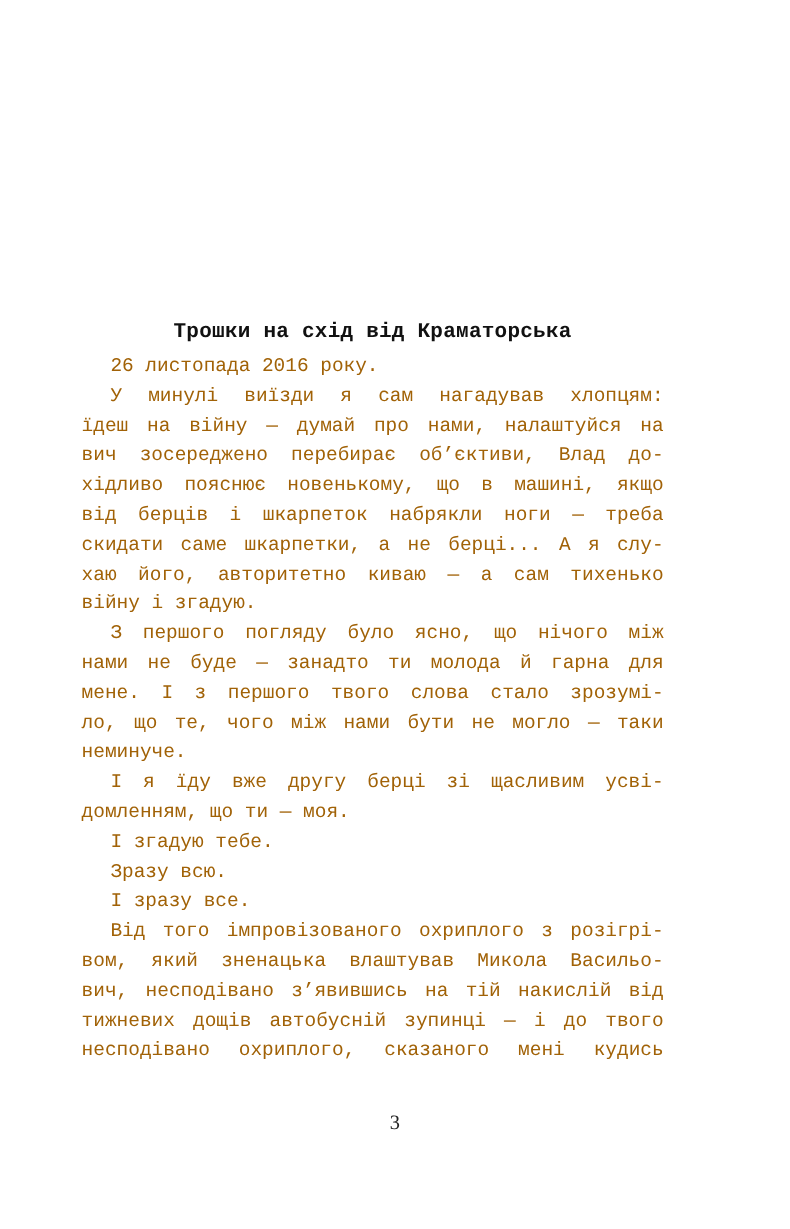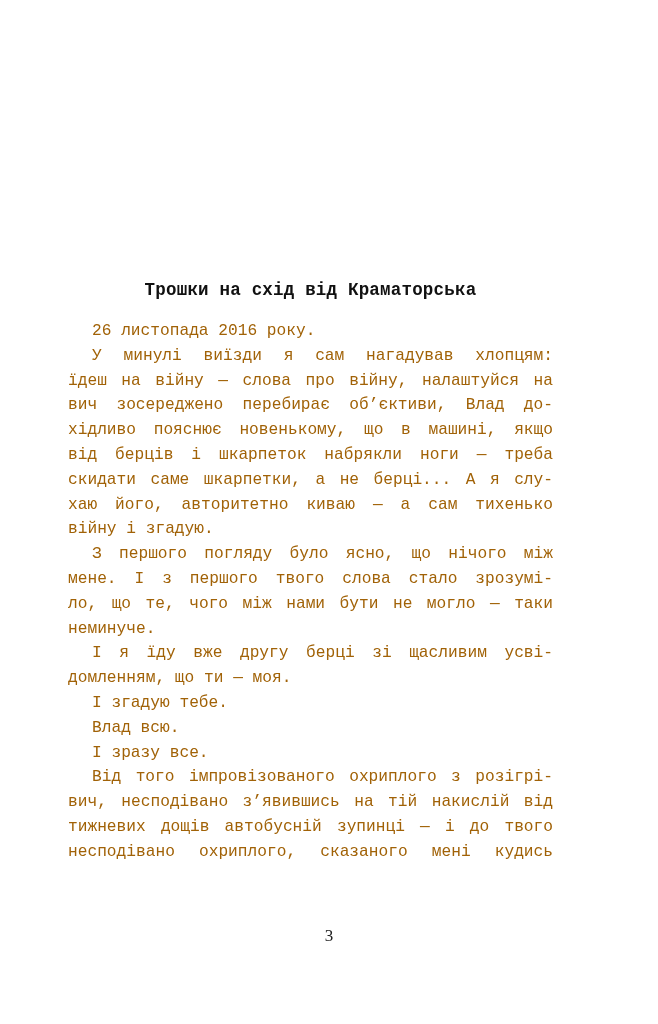--- a/index.html
+++ b/index.html
@@ -26,7 +26,7 @@
       font-size: 17.5px;
       text-align: center;
       line-height: 25px;
-      margin: 16px;
+      margin: 3px;
       letter-spacing: 0.2px;
       color: #111;
     }

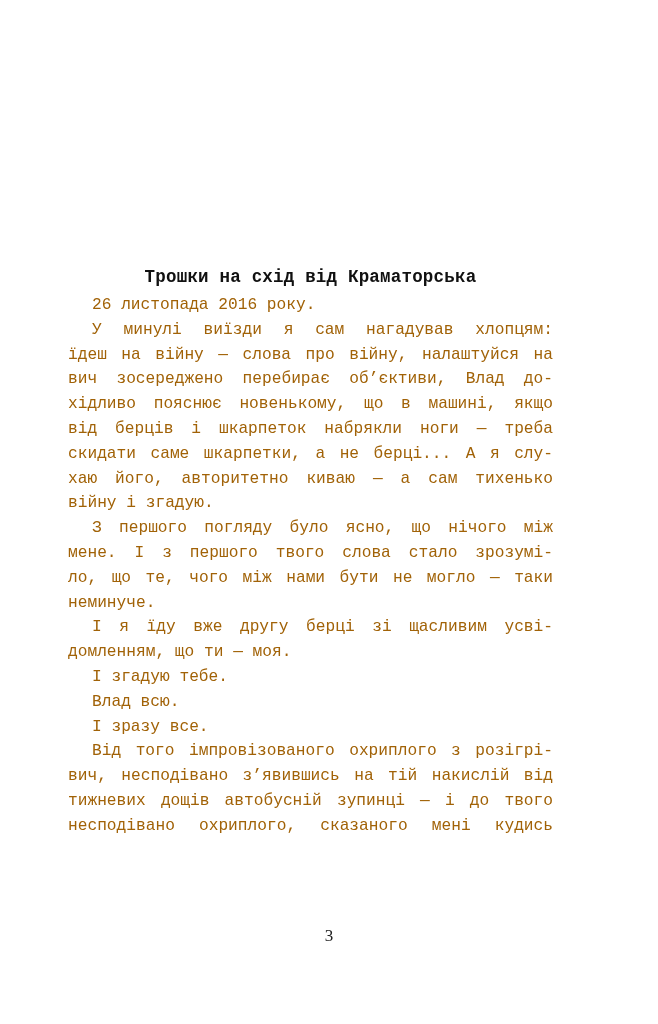--- a/index.html
+++ b/index.html
@@ -75,7 +75,7 @@
 
   <div class="para">
     <span class="line indent">У минулі виїзди я сам нагадував хлопцям:</span>
-    <span class="line">їдеш на війну — слова про війну, налаштуйся на</span>
+    <span class="line">їдеш на війну — думай про нами, налаштуйся на</span>
     <span class="line">вич зосереджено перебирає об’єктиви, Влад до-</span>
     <span class="line">хідливо пояснює новенькому, що в машині, якщо</span>
     <span class="line">від берців і шкарпеток набрякли ноги — треба</span>

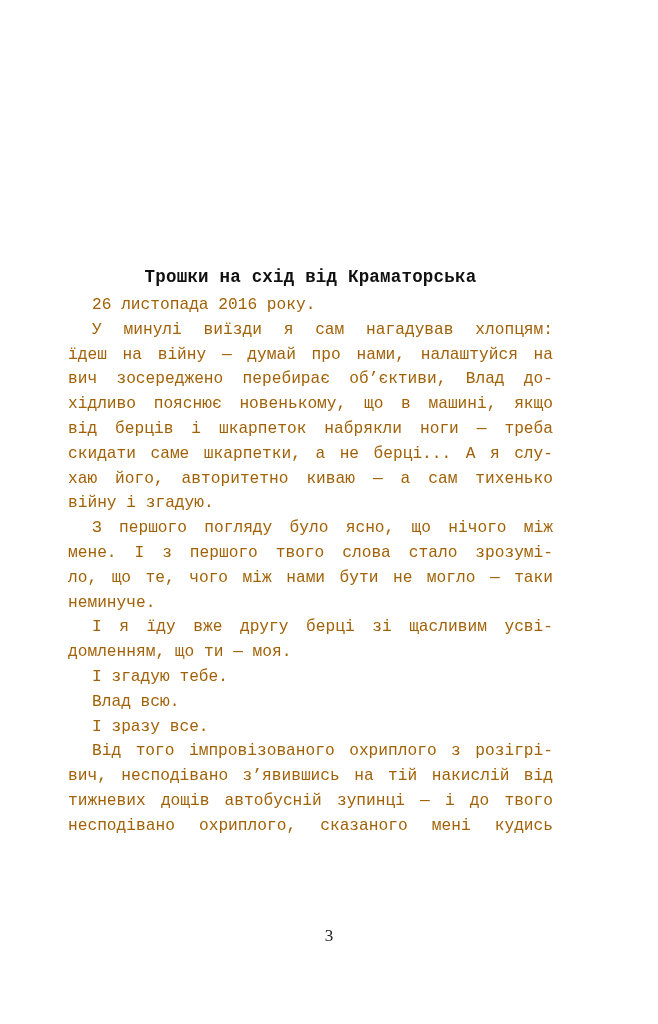--- a/index.html
+++ b/index.html
@@ -86,6 +86,7 @@
 
   <div class="para">
     <span class="line indent">З першого погляду було ясно, що нічого між</span>
+    <span class="line">нами не буде — занадто ти молода й гарна для</span>
     <span class="line">мене. І з першого твого слова стало зрозумі-</span>
     <span class="line">ло, що те, чого між нами бути не могло — таки</span>
     <span class="line last">неминуче.</span>

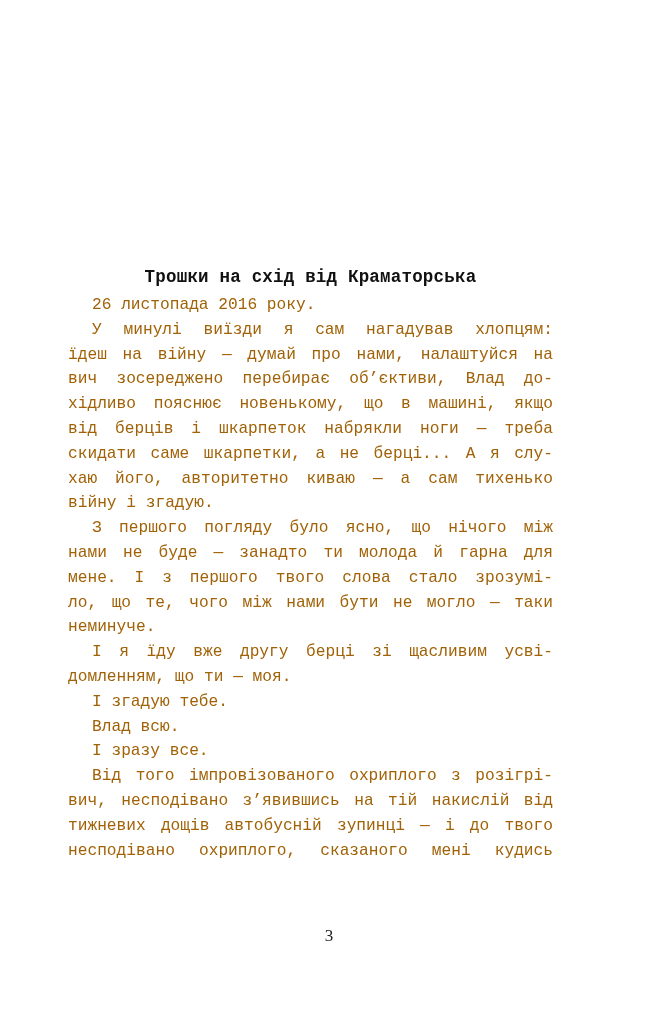--- a/index.html
+++ b/index.html
@@ -102,7 +102,7 @@
   </div>
 
   <div class="para">
-    <span class="line last indent">Влад всю.</span>
+    <span class="line last indent">Зразу всю.</span>
   </div>
 
   <div class="para">

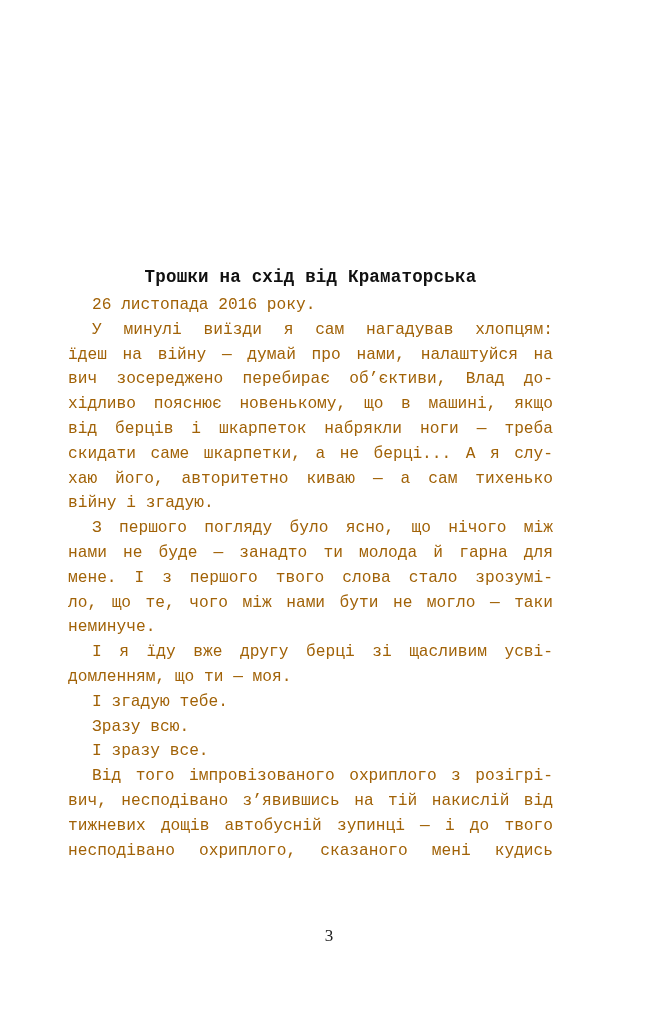--- a/index.html
+++ b/index.html
@@ -111,6 +111,7 @@
 
   <div class="para">
     <span class="line indent">Від того імпровізованого охриплого з розігрі-</span>
+    <span class="line">вом, який зненацька влаштував Микола Васильо-</span>
     <span class="line">вич, несподівано з’явившись на тій накислій від</span>
     <span class="line">тижневих дощів автобусній зупинці — і до твого</span>
     <span class="line">несподівано охриплого, сказаного мені кудись</span>

